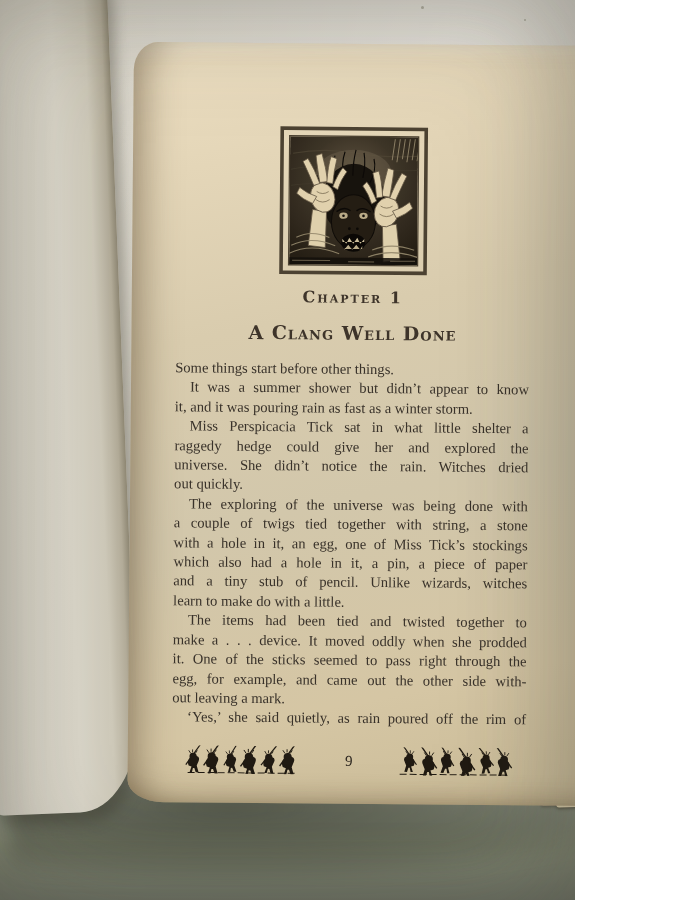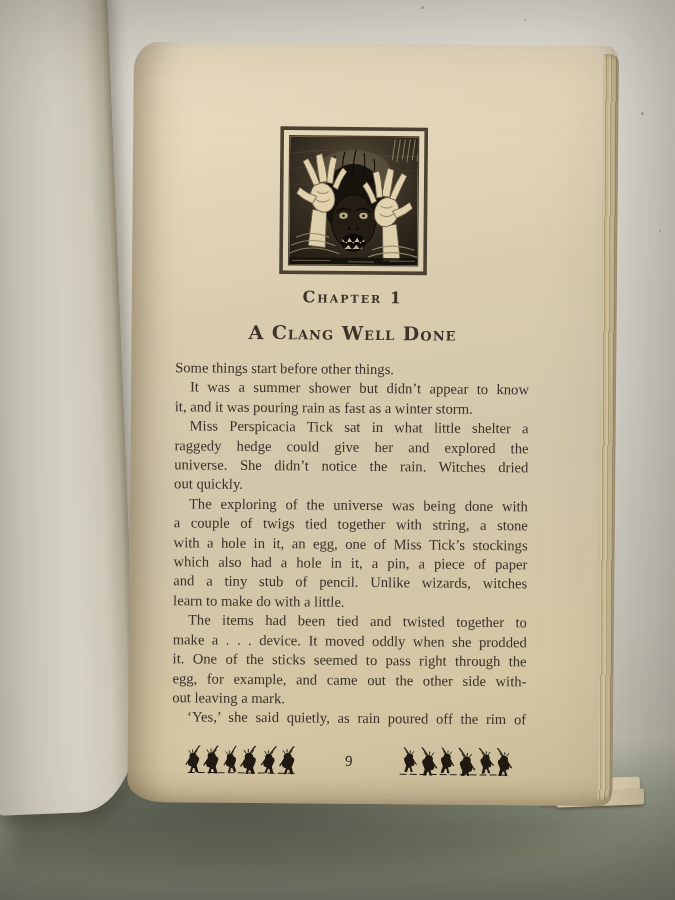--- a/index.html
+++ b/index.html
@@ -4,7 +4,7 @@
 <style>
   html,body{margin:0;padding:0;}
   #stage{
-    position:relative; width:675px; height:900px; overflow:hidden;
+    position:relative; width:575px; height:900px; overflow:hidden;
     font-family:"Liberation Serif", serif;
     background:
       radial-gradient(ellipse at 80% 10%, rgba(255,255,255,.28), rgba(255,255,255,0) 55%),

